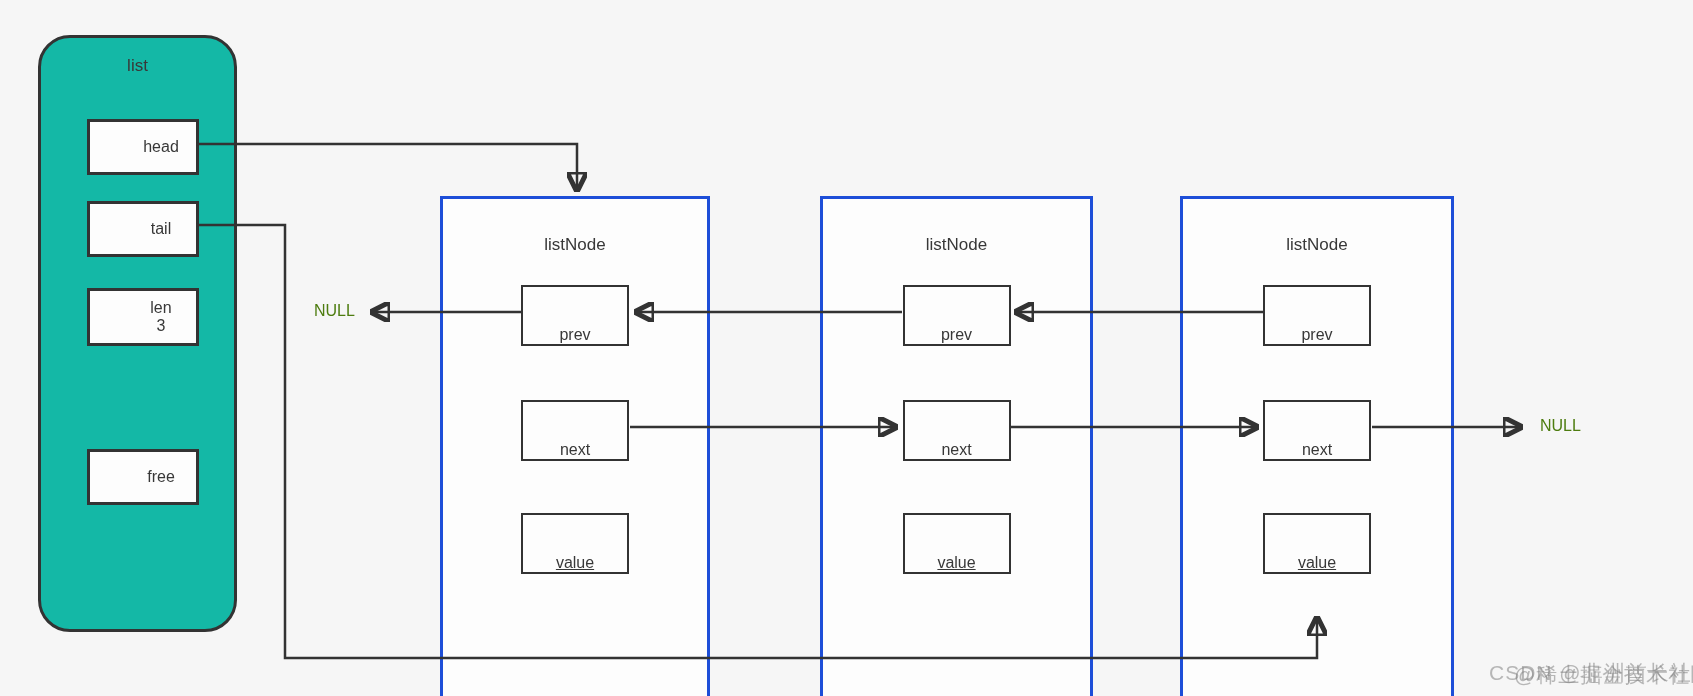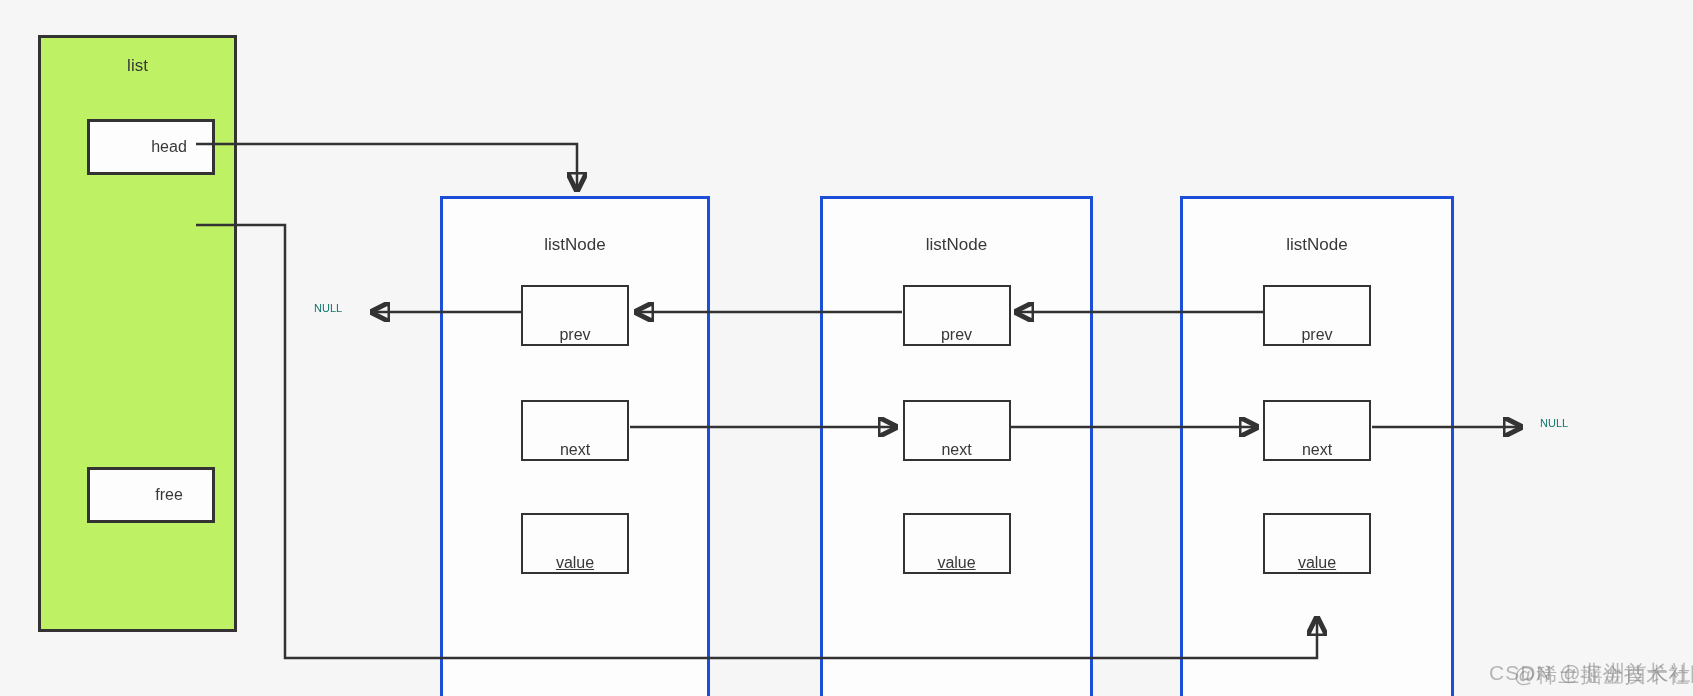--- a/index.html
+++ b/index.html
@@ -23,7 +23,7 @@
     border: 3px solid #333333;
   }
   
-  #list-box { left: 38px; top: 35px; width: 199px; height: 597px; background: #bef264; }
+  #list-box { left: 38px; top: 35px; width: 199px; height: 597px; background: #14b8a6; border-radius: 32px; }
   .list-title {
     position: absolute; top: 18px; left: 0; width: 100%;
     text-align: center; font-size: 17px;

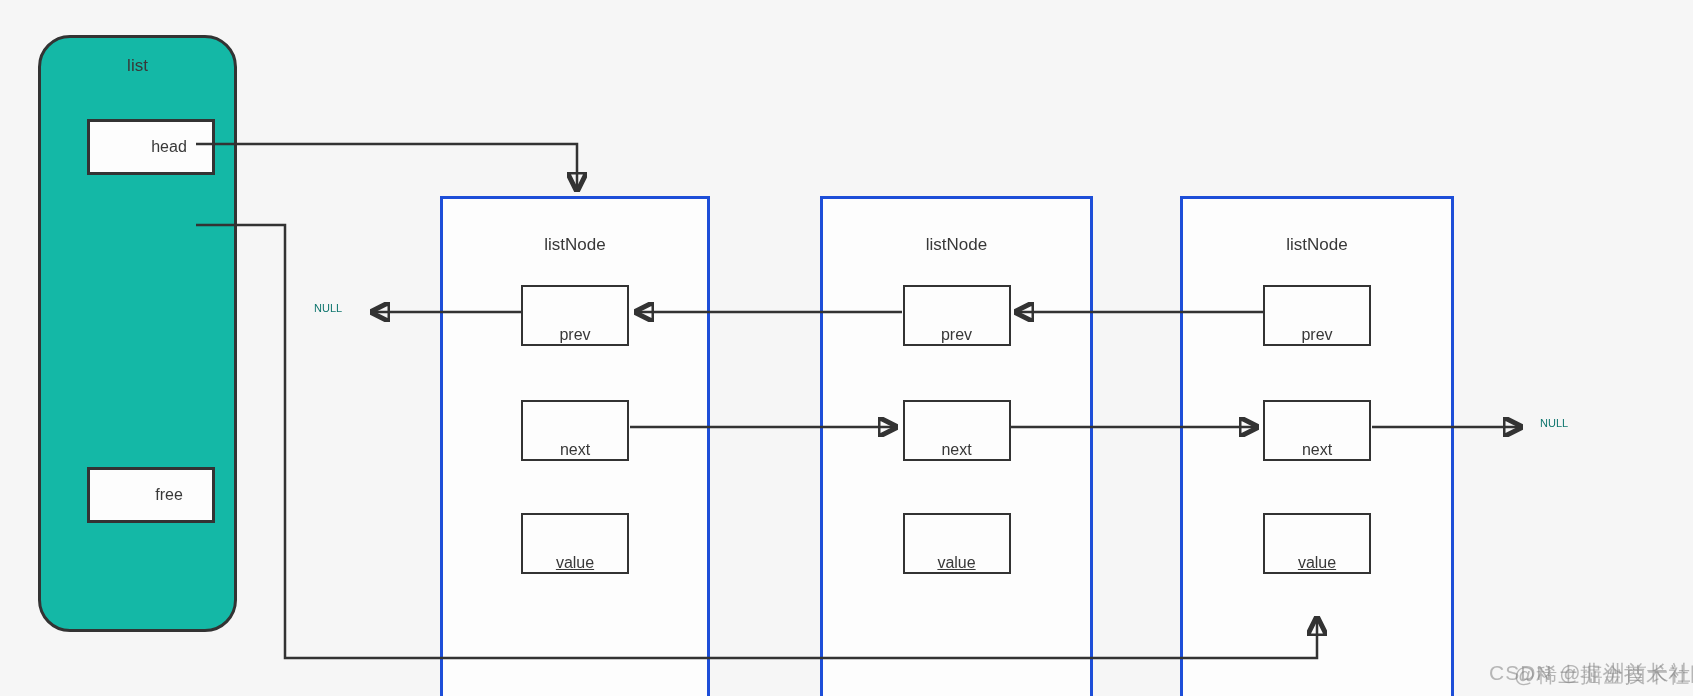--- a/index.html
+++ b/index.html
@@ -30,7 +30,7 @@
   }
   .field {
     position: absolute;
-    left: 46px; width: 128px; height: 56px;
+    left: 46px; width: 112px; height: 56px;
     box-sizing: border-box;
     border: 3px solid #333333;
     background: #fdfdfd;

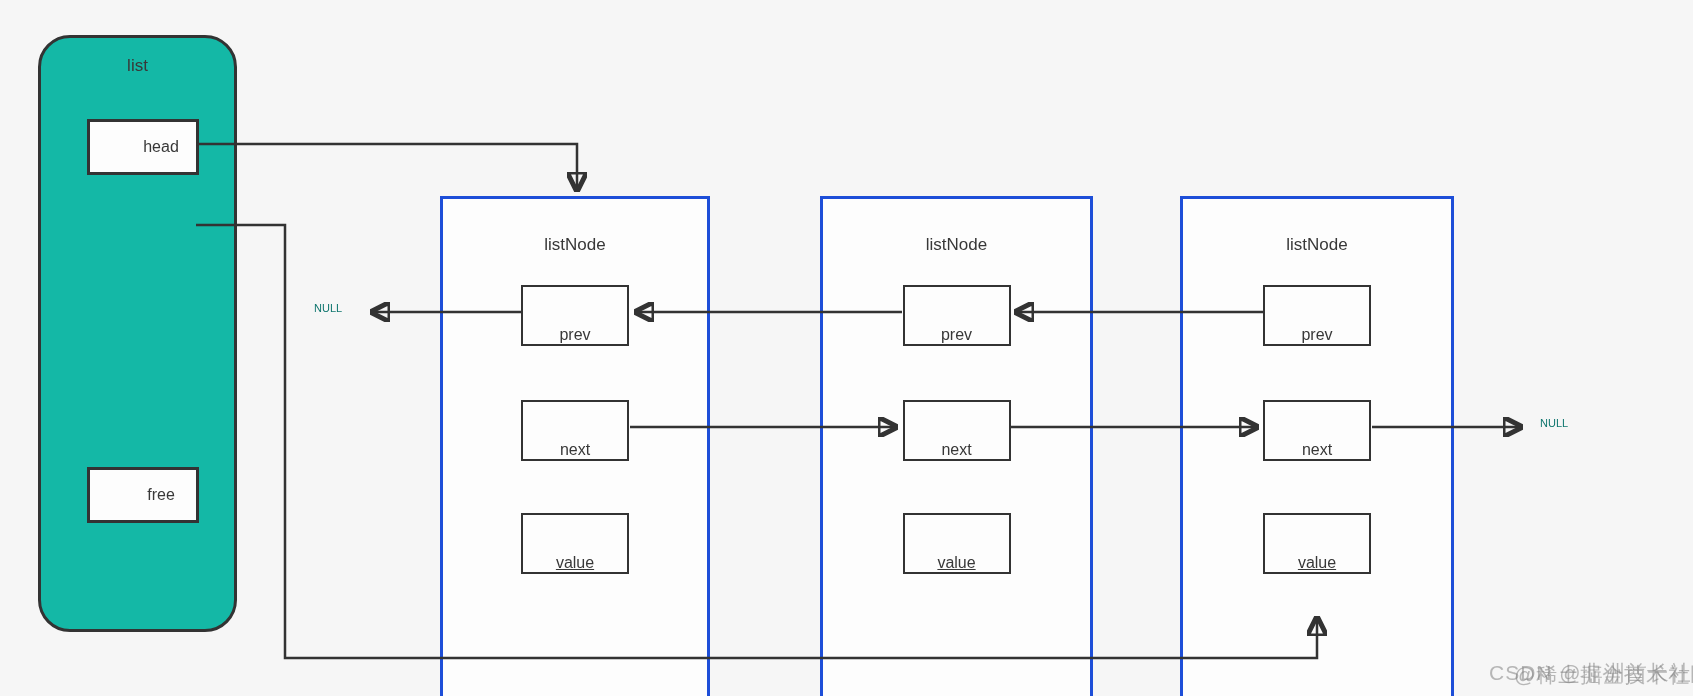--- a/index.html
+++ b/index.html
@@ -114,6 +114,9 @@
     <div id="field-head" class="field">
       <span>head</span>
     </div>
+    <div id="field-tail" class="field">
+      <span>tail</span>
+    </div>
     <div id="field-free" class="field">
       <span>free</span>
     </div>

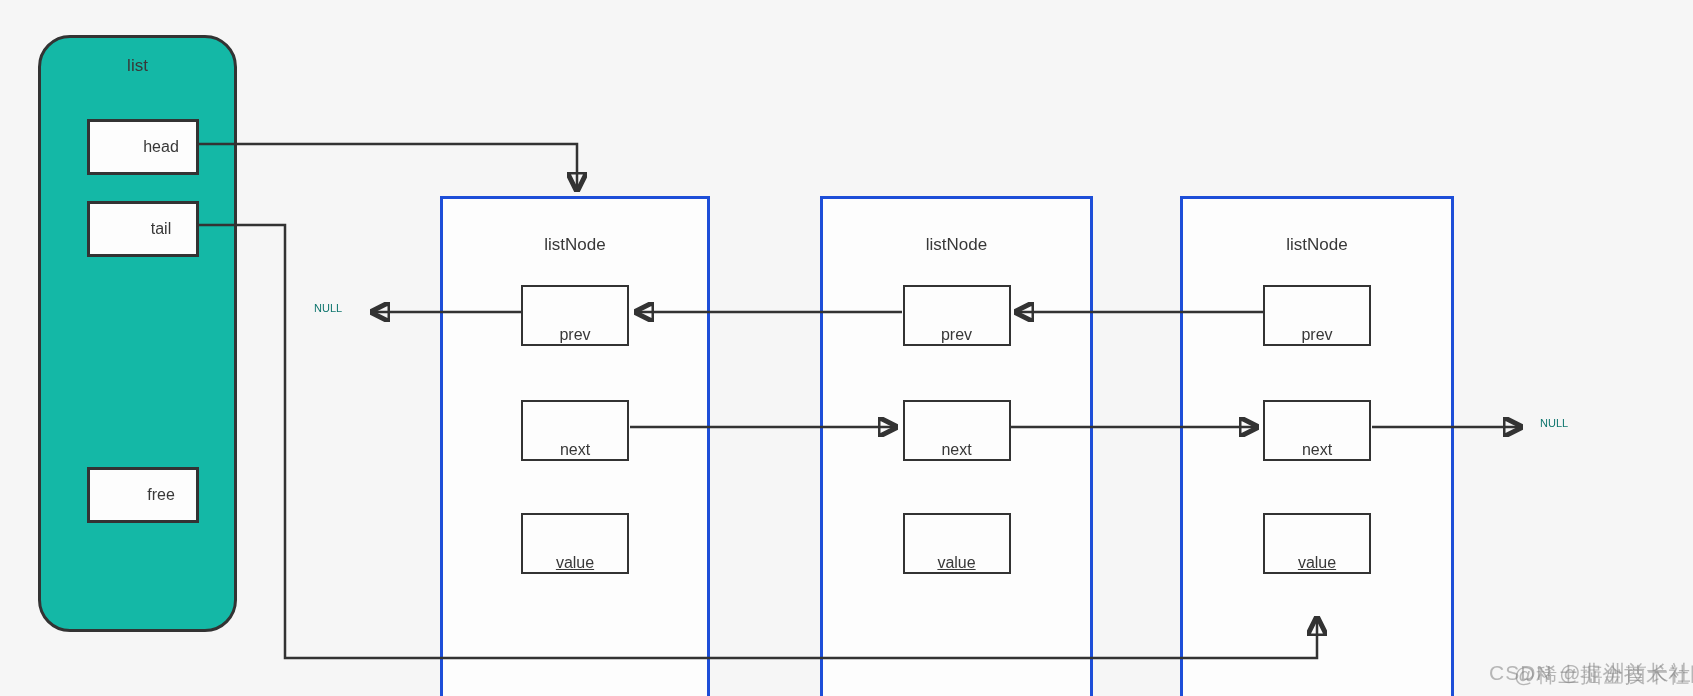--- a/index.html
+++ b/index.html
@@ -117,6 +117,10 @@
     <div id="field-tail" class="field">
       <span>tail</span>
     </div>
+    <div id="field-len" class="field">
+      <span>len</span>
+      <span>3</span>
+    </div>
     <div id="field-free" class="field">
       <span>free</span>
     </div>

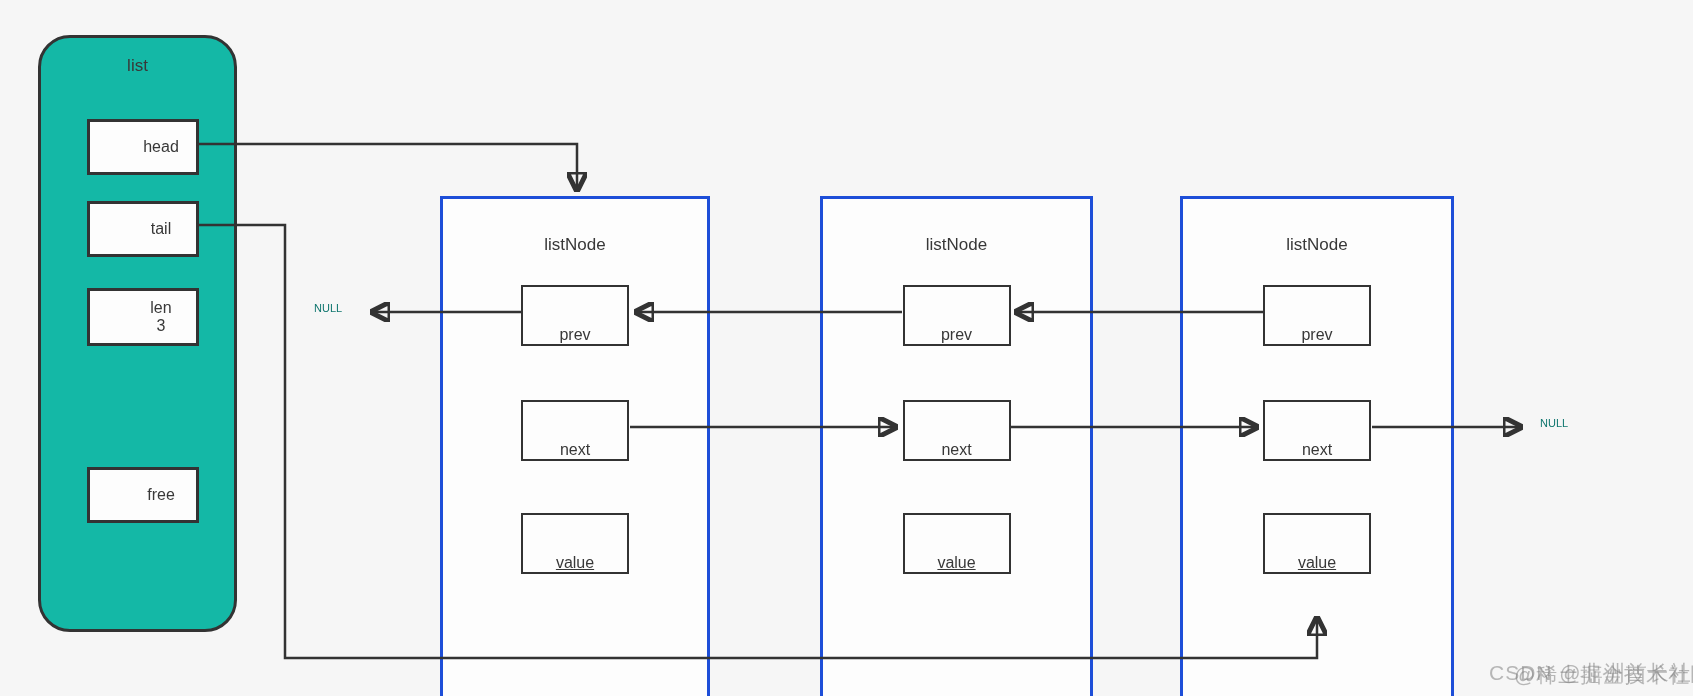--- a/index.html
+++ b/index.html
@@ -76,8 +76,8 @@
 
   .null-label {
     position: absolute;
-    font-size: 11px;
-    color: #0f766e;
+    font-size: 16px;
+    color: #4d7c0f;
     white-space: nowrap;
   }
   #null-left  { left: 314px;  top: 302px; }

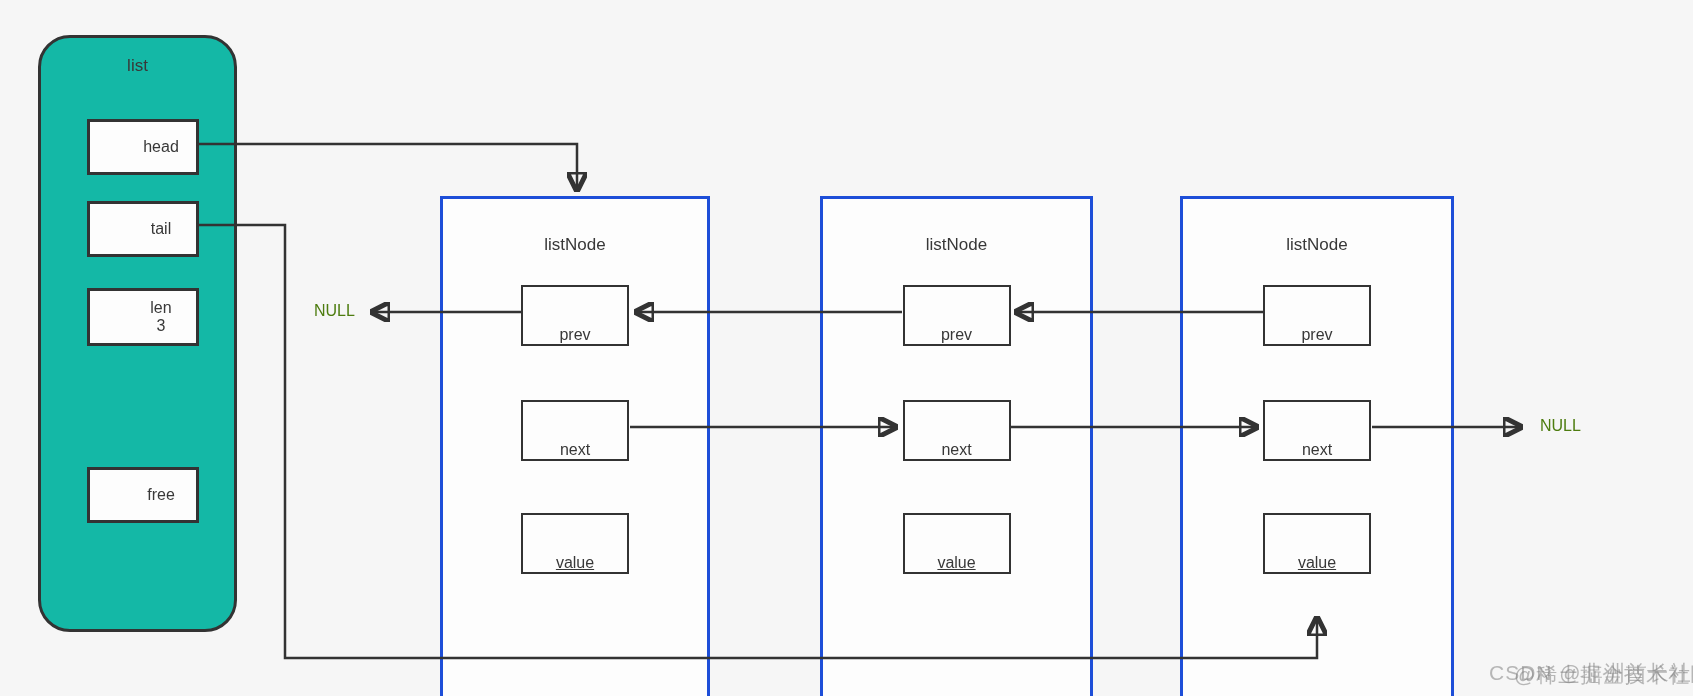--- a/index.html
+++ b/index.html
@@ -42,7 +42,7 @@
   #field-tail  { top: 163px; }
   #field-len   { top: 250px; height: 58px; }
   #field-dup   { top: 328px; }
-  #field-free  { top: 429px; }
+  #field-free  { top: 411px; }
   #field-match { top: 492px; }
 
   

